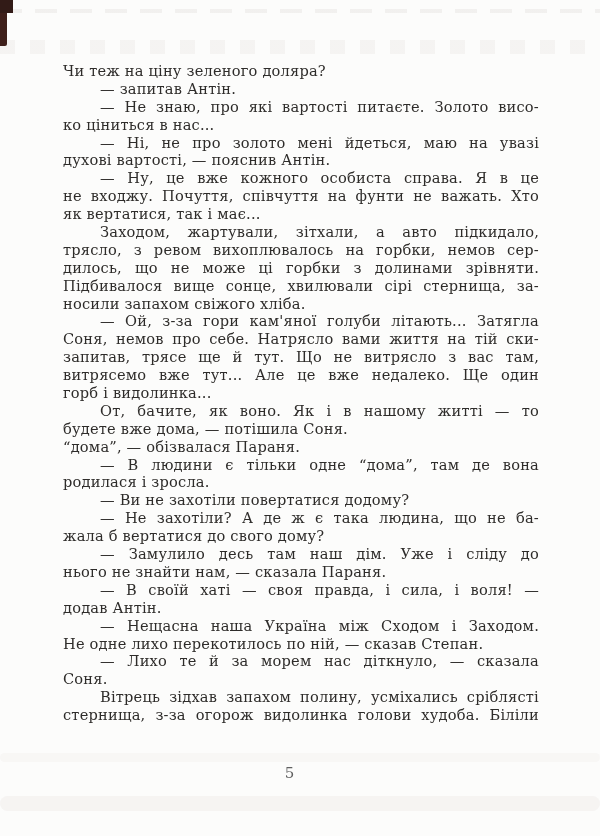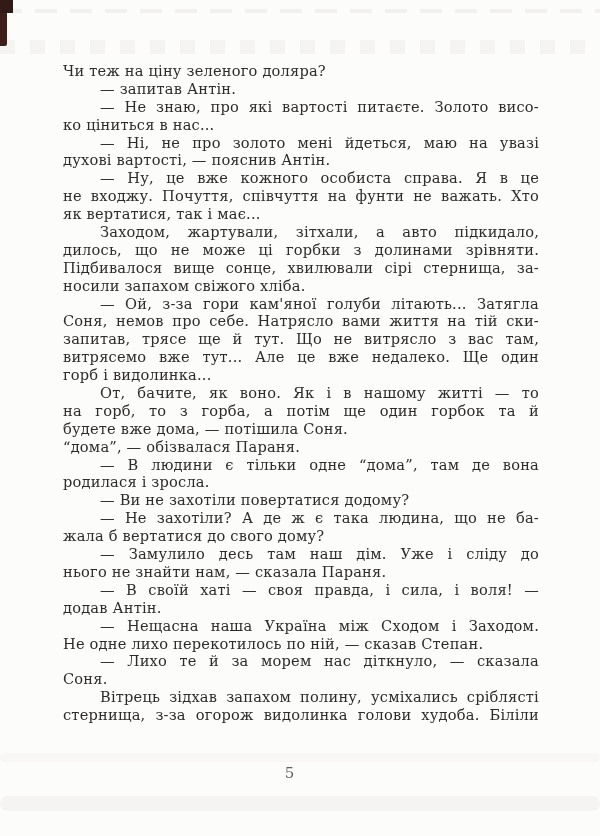--- a/index.html
+++ b/index.html
@@ -121,6 +121,7 @@
       <div class="line justify">не входжу. Почуття, співчуття на фунти не важать. Хто</div>
       <div class="line">як вертатися, так і має...</div>
       <div class="line indent justify">Заходом, жартували, зітхали, а авто підкидало,</div>
+      <div class="line justify">трясло, з ревом вихоплювалось на горбки, немов сер-</div>
       <div class="line justify">дилось, що не може ці горбки з долинами зрівняти.</div>
       <div class="line justify">Підбивалося вище сонце, хвилювали сірі стернища, за-</div>
       <div class="line">носили запахом свіжого хліба.</div>

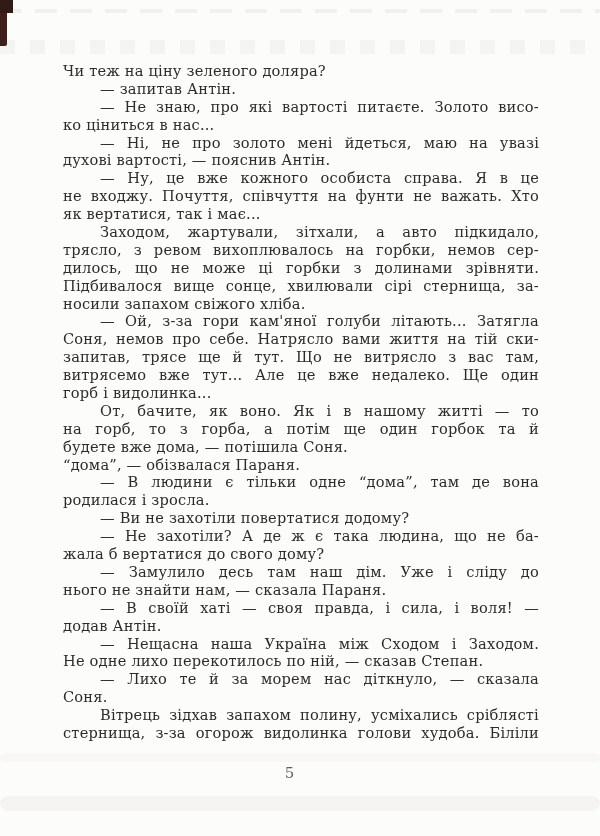--- a/index.html
+++ b/index.html
@@ -131,7 +131,6 @@
       <div class="line justify">витрясемо вже тут... Але це вже недалеко. Ще один</div>
       <div class="line">горб і видолинка...</div>
       <div class="line indent justify">От, бачите, як воно. Як і в нашому житті — то</div>
-      <div class="line justify">на горб, то з горба, а потім ще один горбок та й</div>
       <div class="line">будете вже дома, — потішила Соня.</div>
       <div class="line">“дома”, — обізвалася Параня.</div>
       <div class="line indent justify">— В людини є тільки одне “дома”, там де вона</div>

